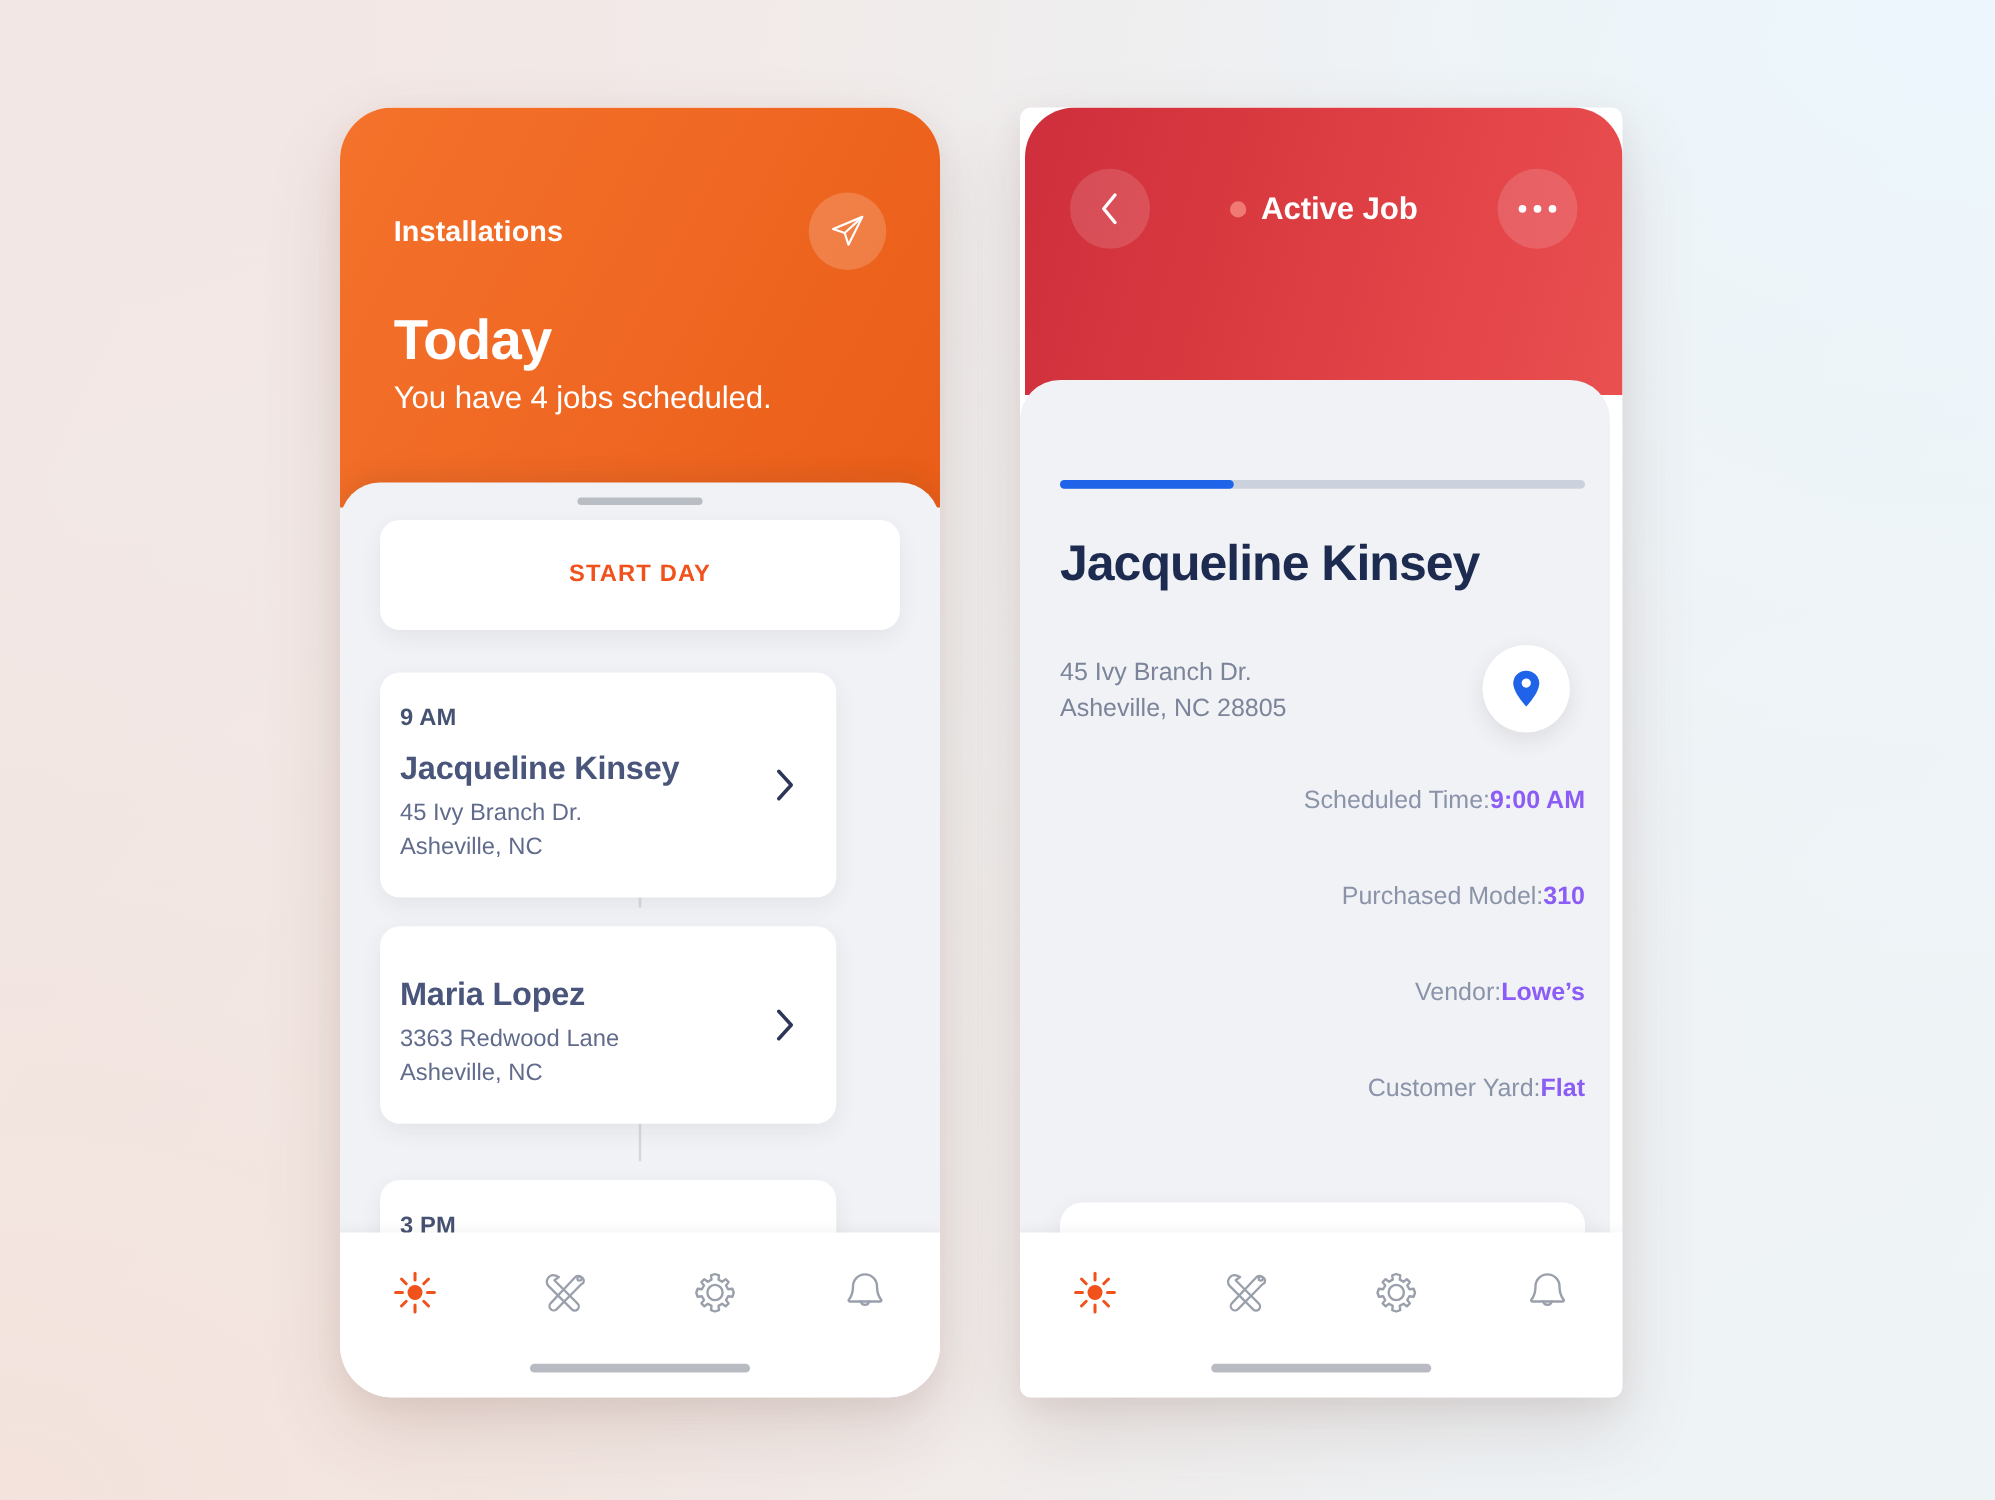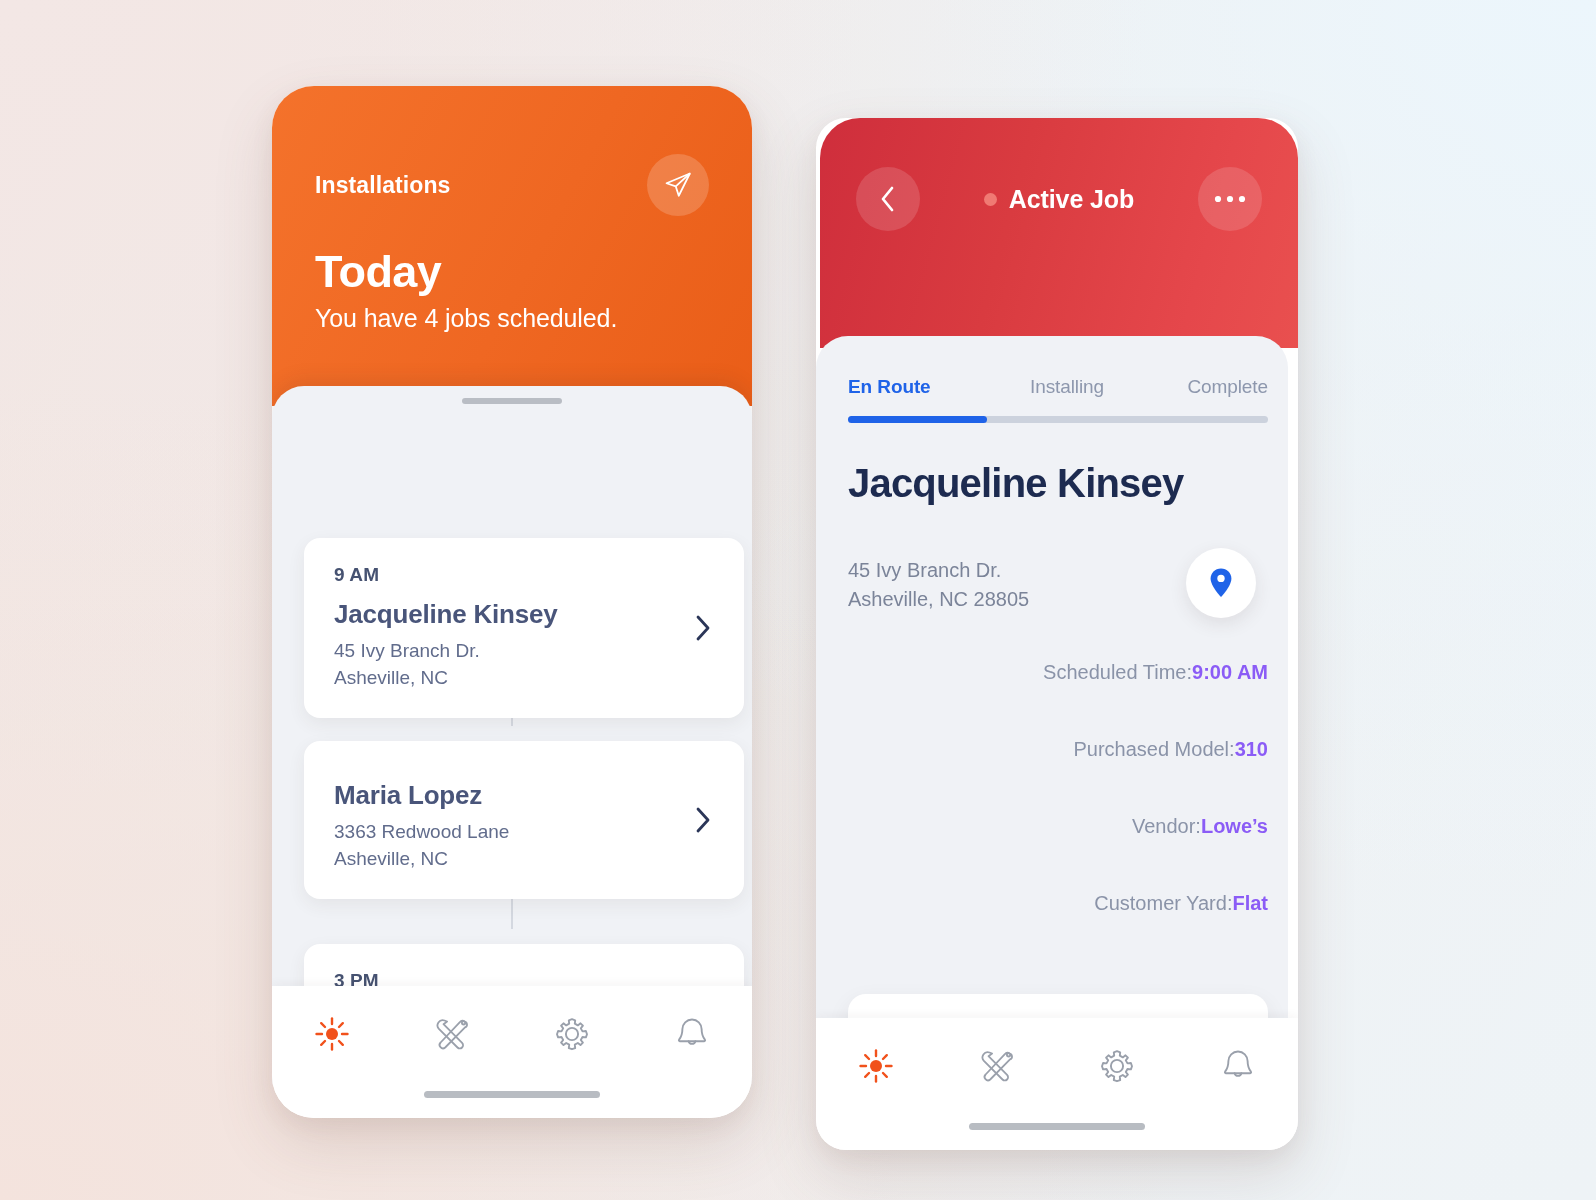--- a/index.html
+++ b/index.html
@@ -45,10 +45,9 @@
     top: 86px;
     width: 482px;
     height: 1032px;
-    border-radius: 30px;
+    border-radius: 9px;
     box-shadow: 0 26px 60px rgba(120, 80, 70, 0.16),
                 0 8px 22px rgba(120, 80, 70, 0.08);
-    margin-top: 32px;
   }
 
   

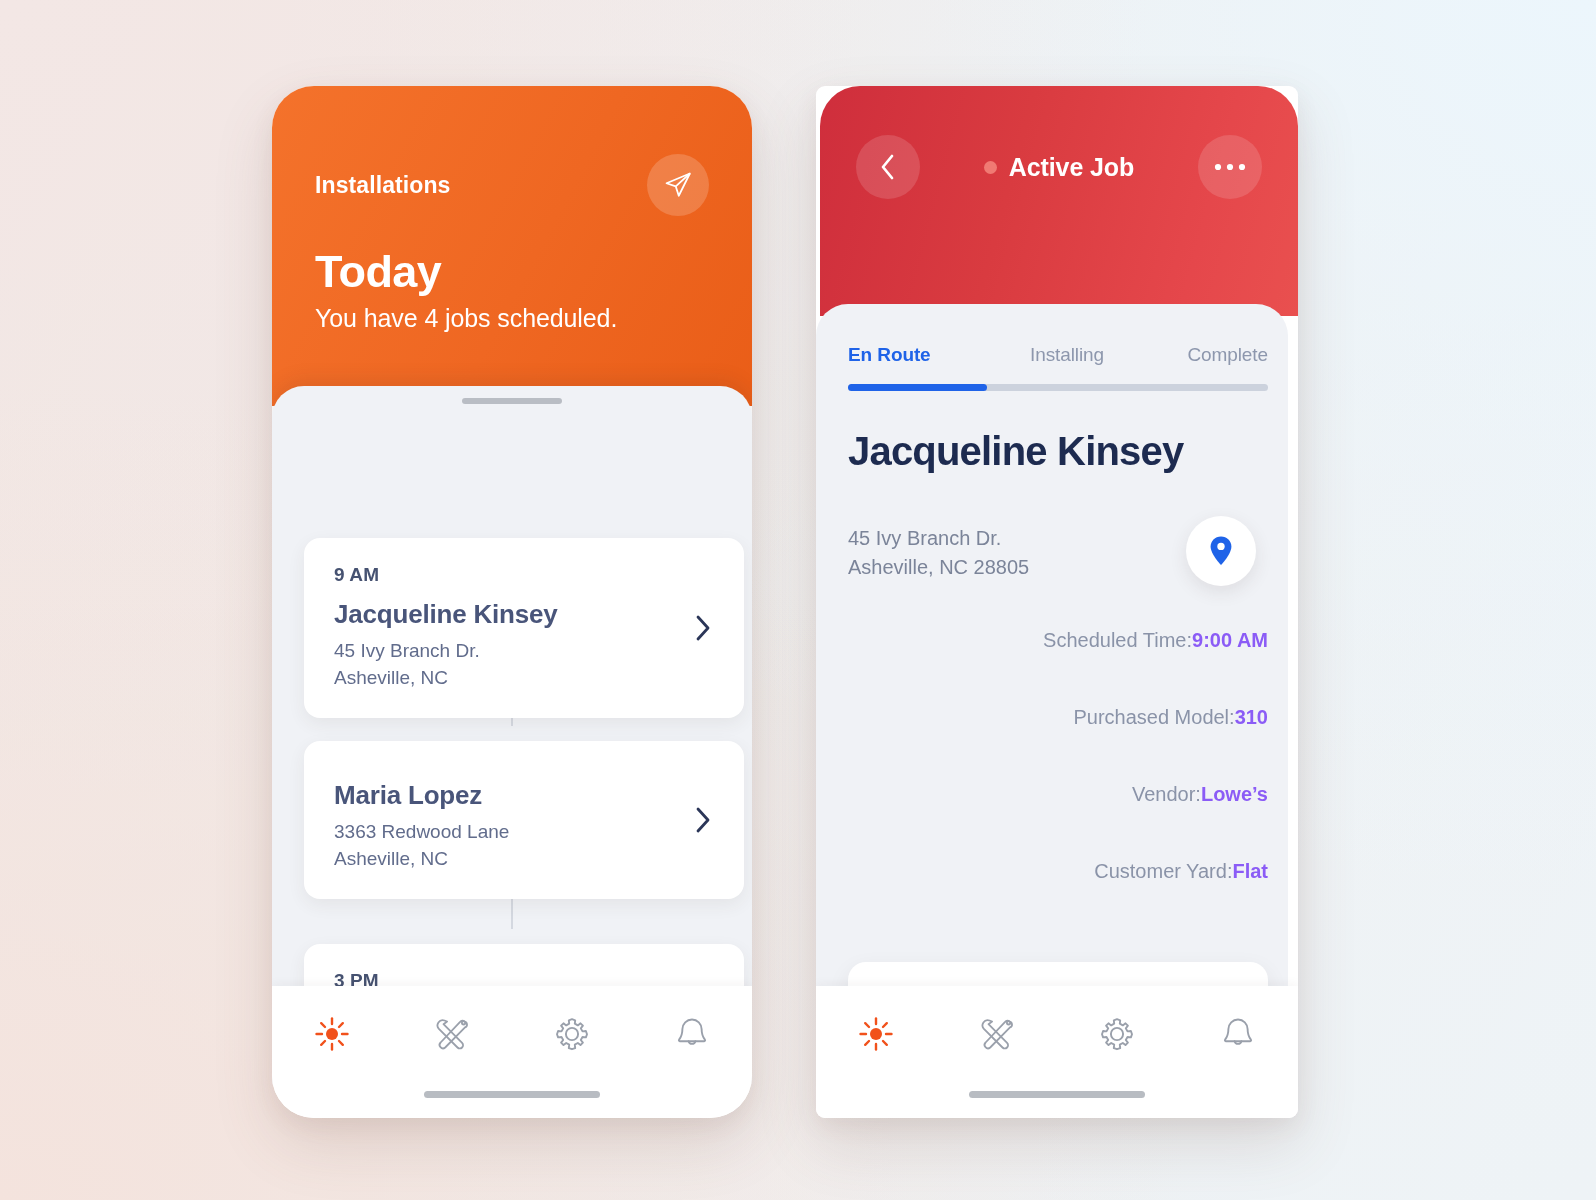--- a/index.html
+++ b/index.html
@@ -532,11 +532,6 @@
 
     <div class="sheet-right">
 
-      <div class="tabs">
-        <div class="tab t1">En Route</div>
-        <div class="tab t2">Installing</div>
-        <div class="tab t3">Complete</div>
-      </div>
 
       <div class="progress-track">
         <div class="progress-fill" style="width: 33%;"></div>

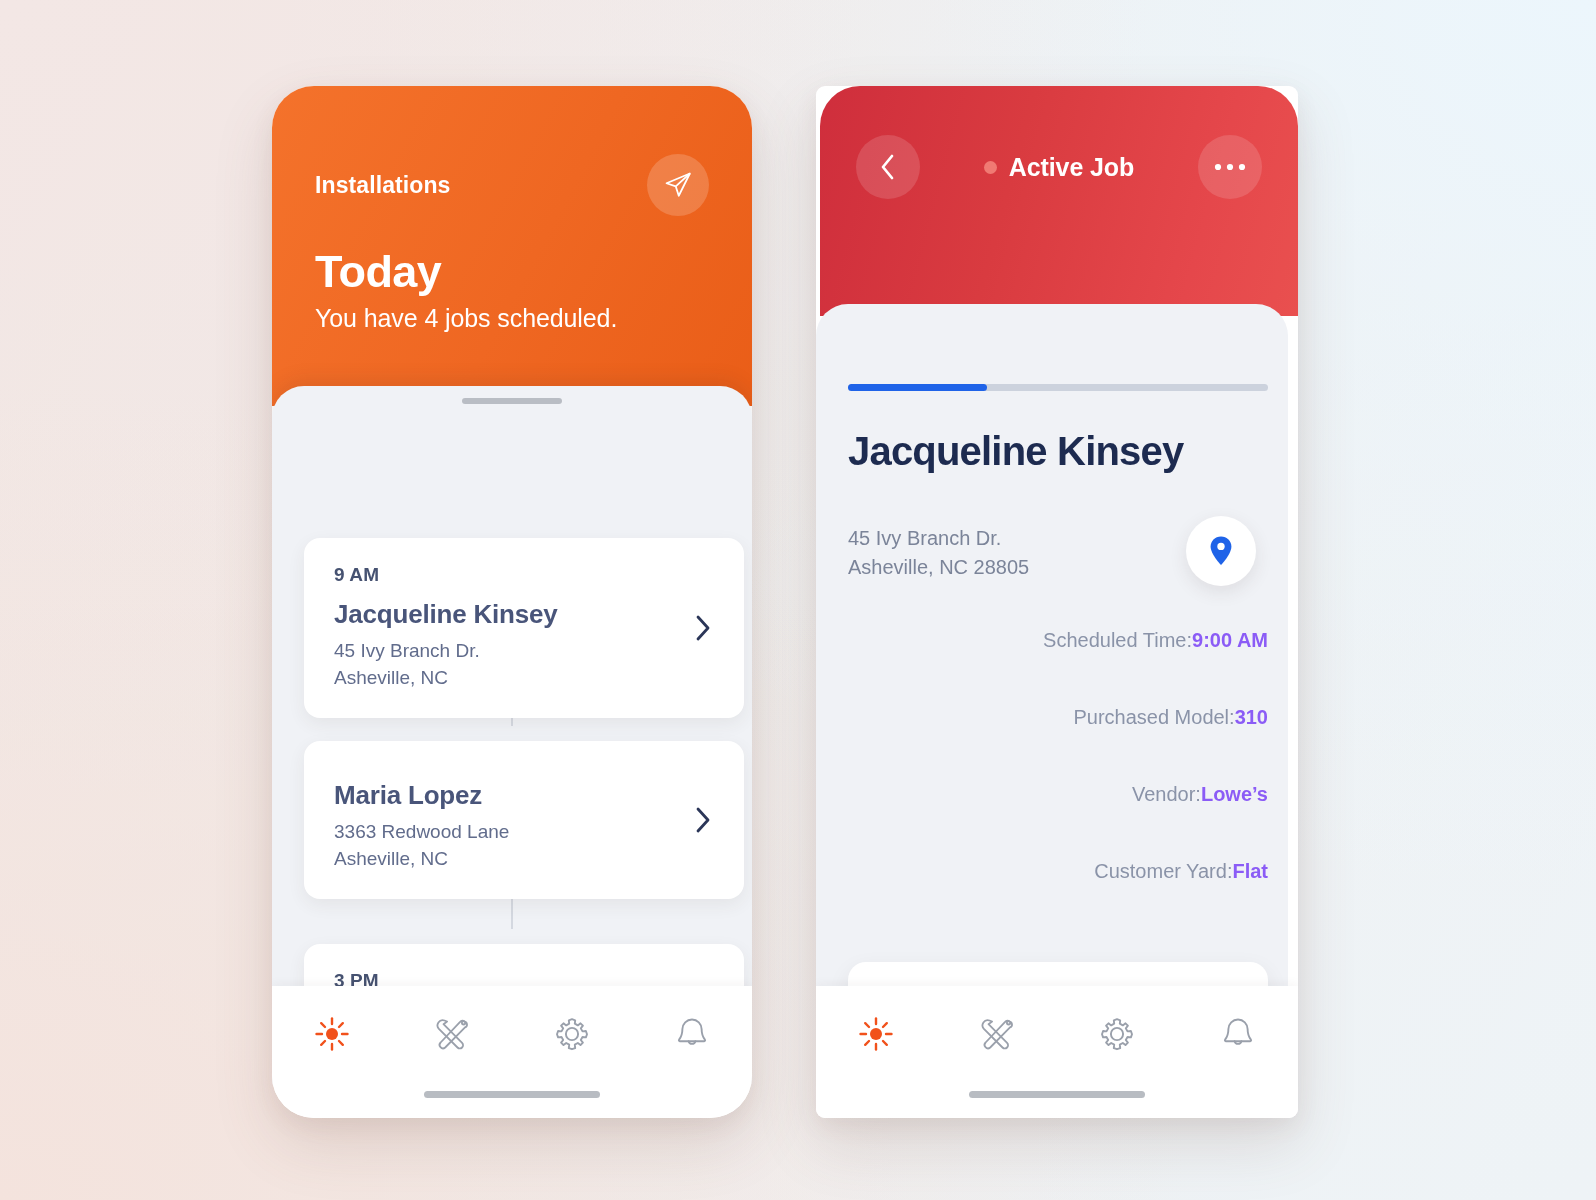--- a/index.html
+++ b/index.html
@@ -432,6 +432,9 @@
     <div class="sheet-left">
       <div class="grab-handle"></div>
 
+      <div class="start-day-card">
+        <span class="start-day-label">START DAY</span>
+      </div>
 
       <div class="timeline-line" style="top:218px;height:122px"></div>
       <div class="timeline-line" style="top:421px;height:122px"></div>

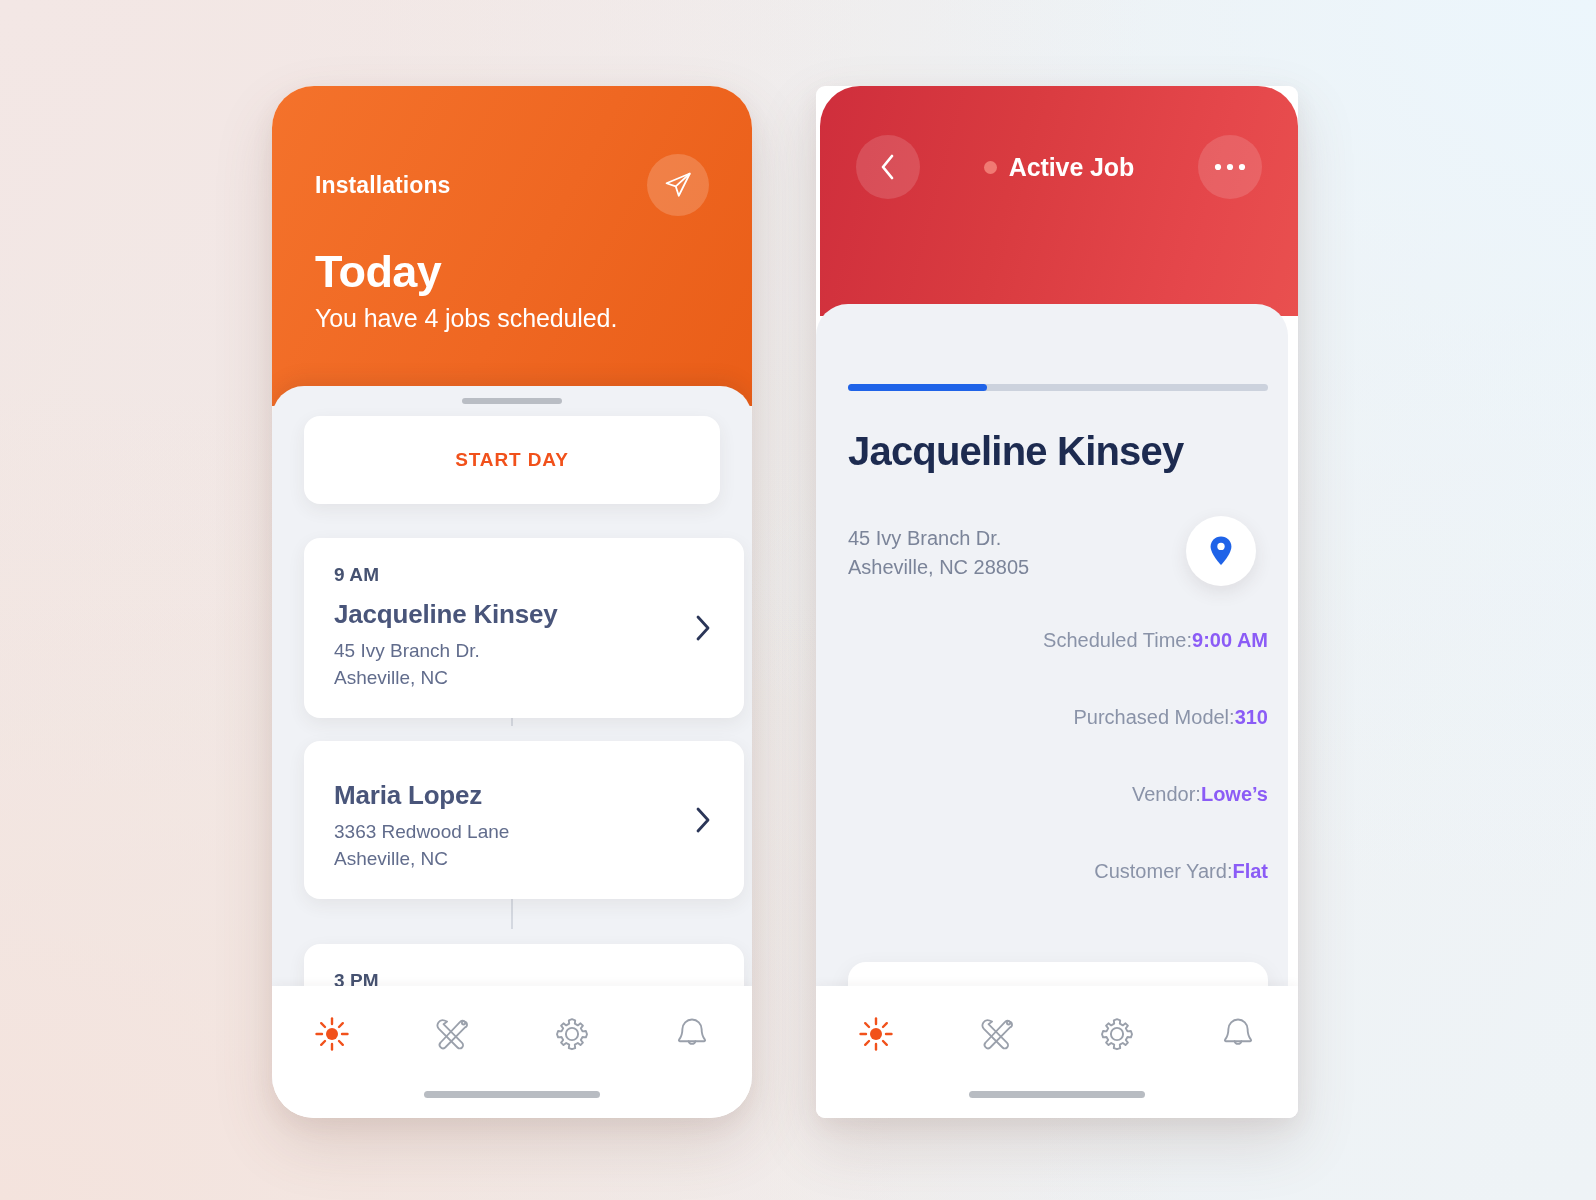--- a/index.html
+++ b/index.html
@@ -159,11 +159,11 @@
   .job-card {
     position: absolute;
     left: 32px;
-    width: 440px;
+    width: 365px;
     background: #ffffff;
     border-radius: 16px;
     box-shadow: 0 6px 18px rgba(70, 50, 45, 0.07);
-    padding: 26px 30px;
+    padding: 26px 16px;
   }
 
   .job-time {

